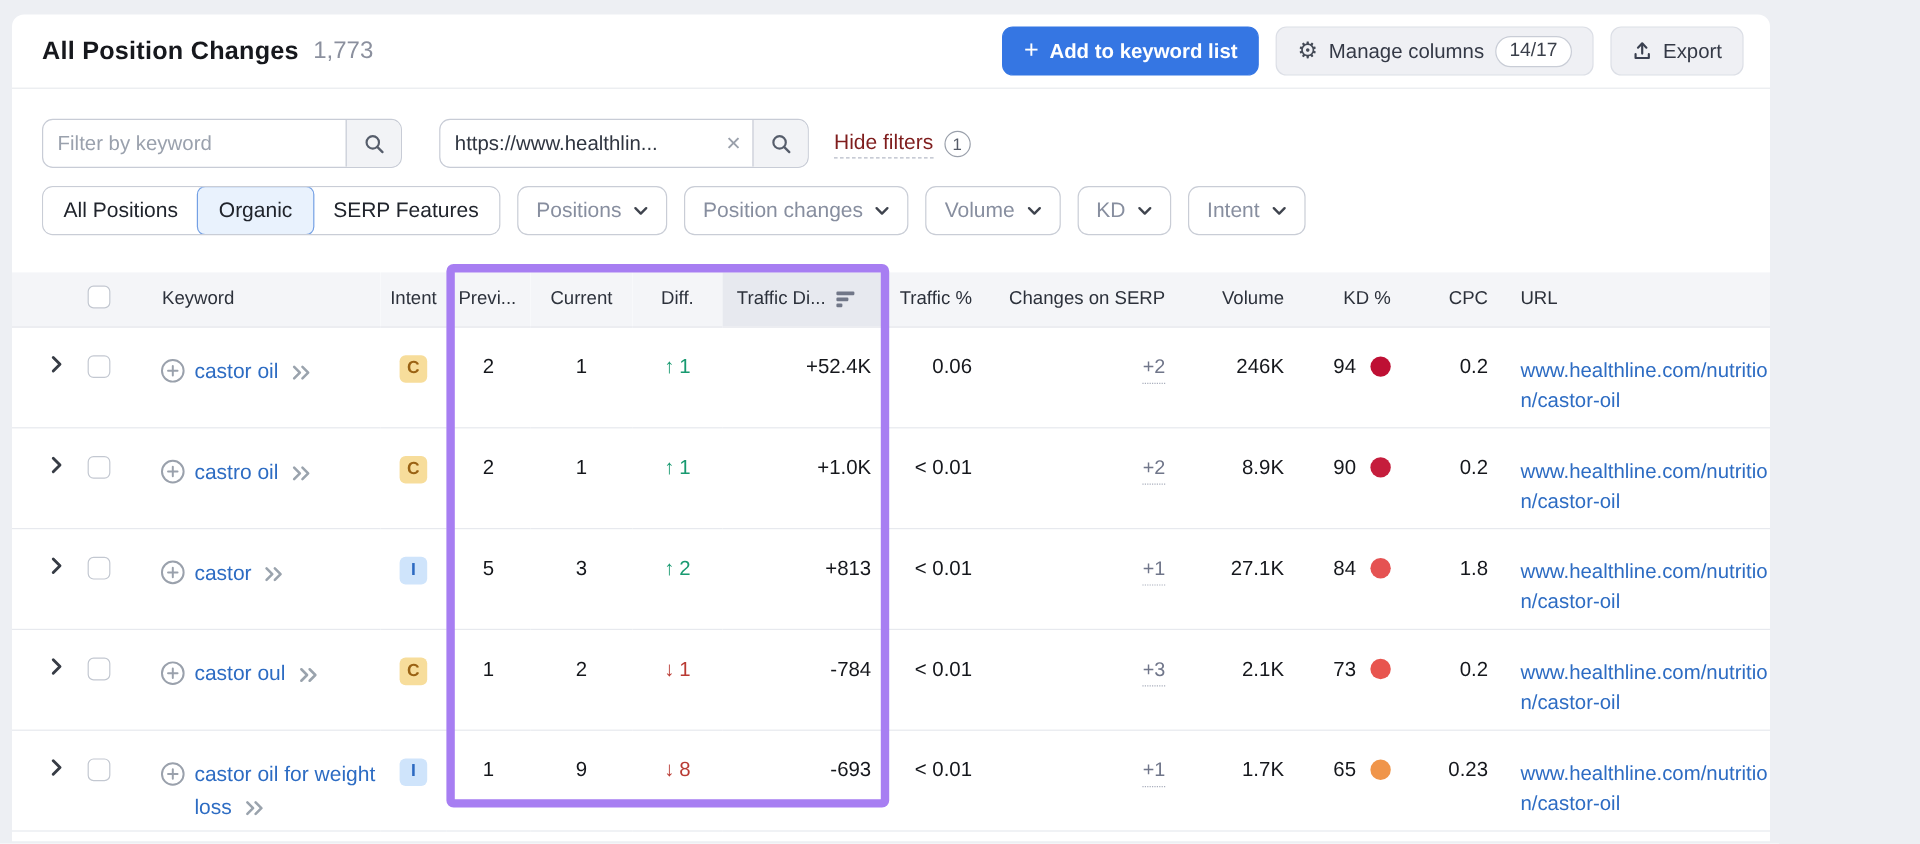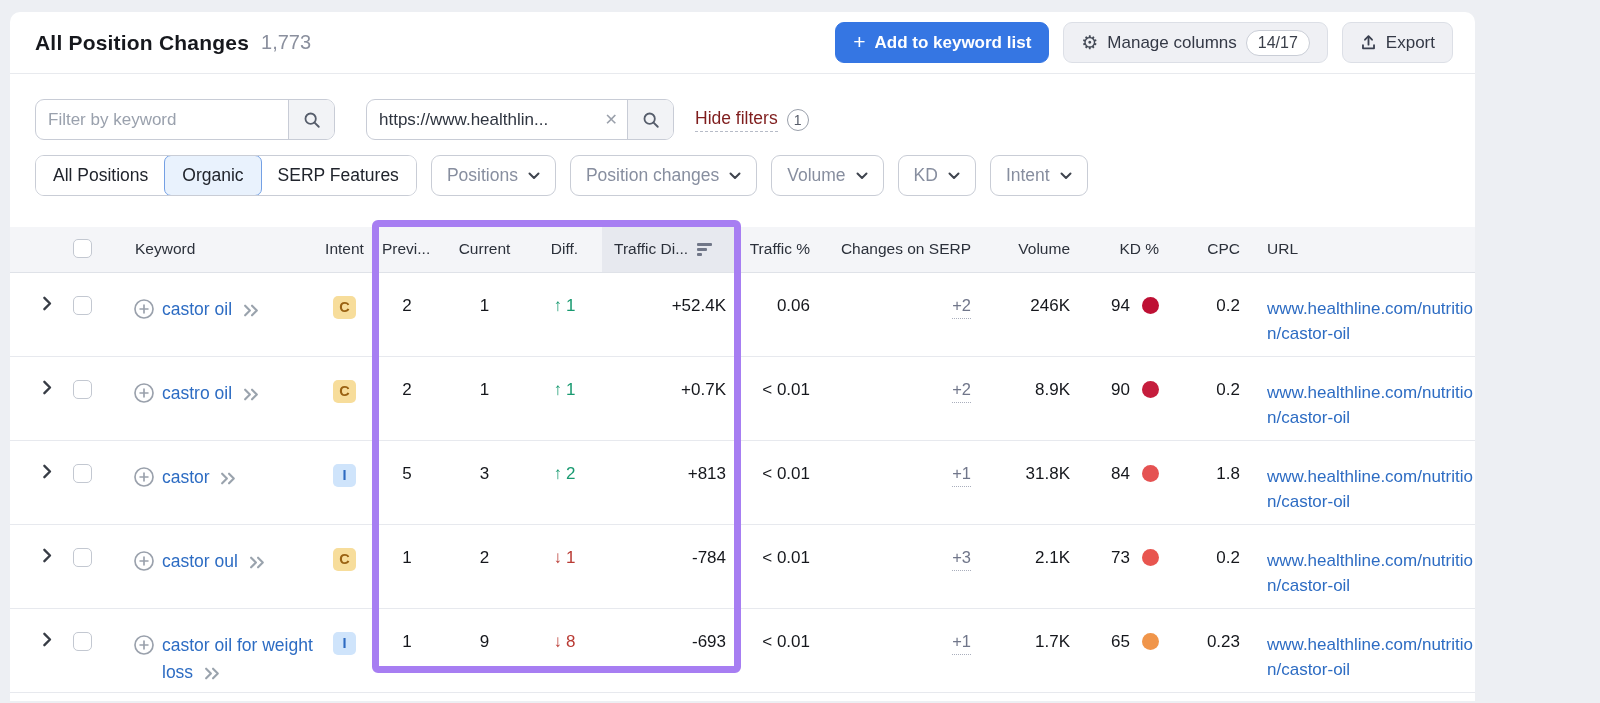--- a/index.html
+++ b/index.html
@@ -394,7 +394,7 @@
                 <span>1</span>
       </span>
     </td>
-    <td class="td-right pr14">+0.7K</td>
+    <td class="td-right pr14">+1.0K</td>
     <td class="td-right pr15">&lt; 0.01</td>
     <td class="td-right pr14">
       <span class="serp-change">+2</span>

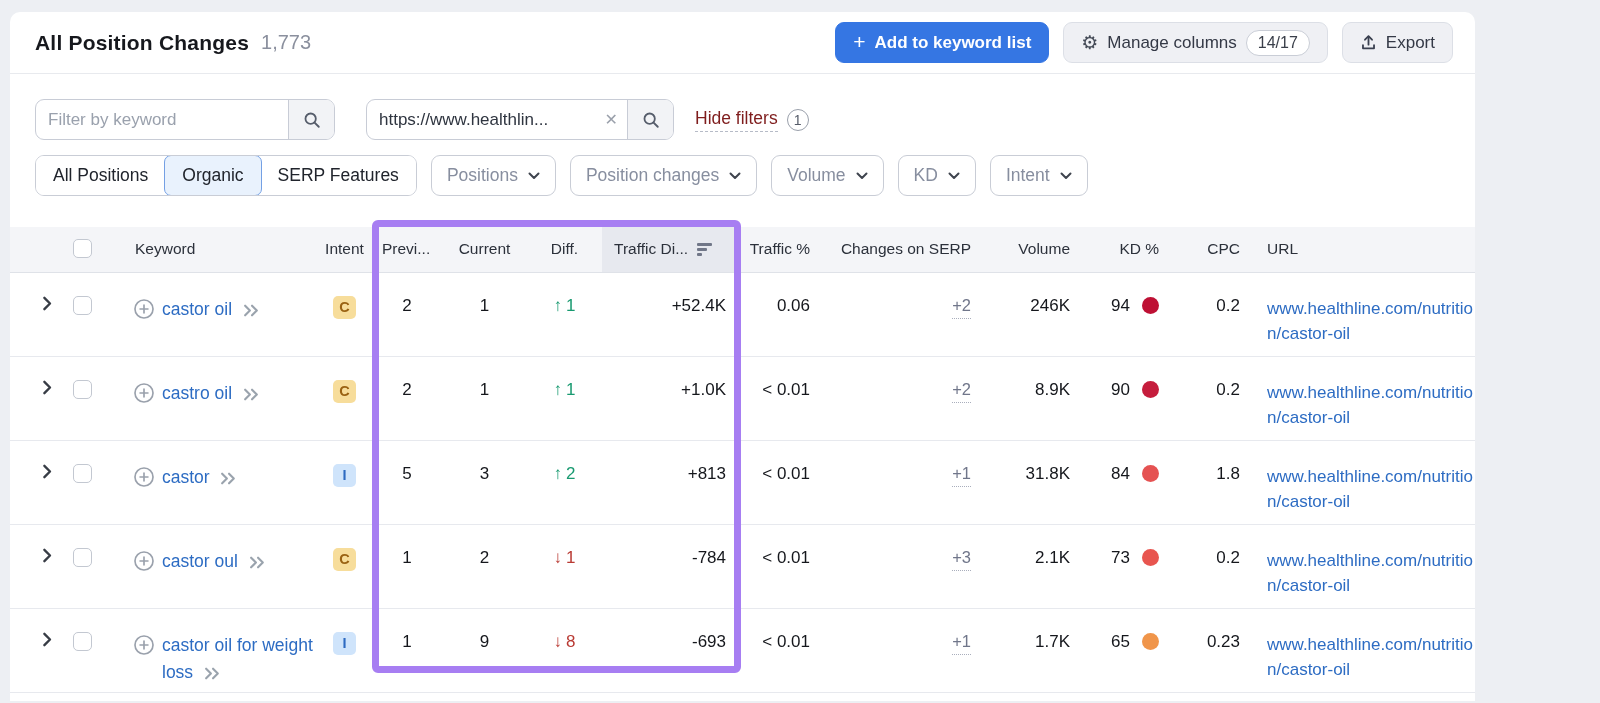--- a/index.html
+++ b/index.html
@@ -468,7 +468,7 @@
     <td class="td-right pr14">
       <span class="serp-change">+1</span>
     </td>
-    <td class="td-right pr15">31.8K</td>
+    <td class="td-right pr15">27.1K</td>
     <td class="td-kd">
       <span class="kdflex">
         <span>84</span>

